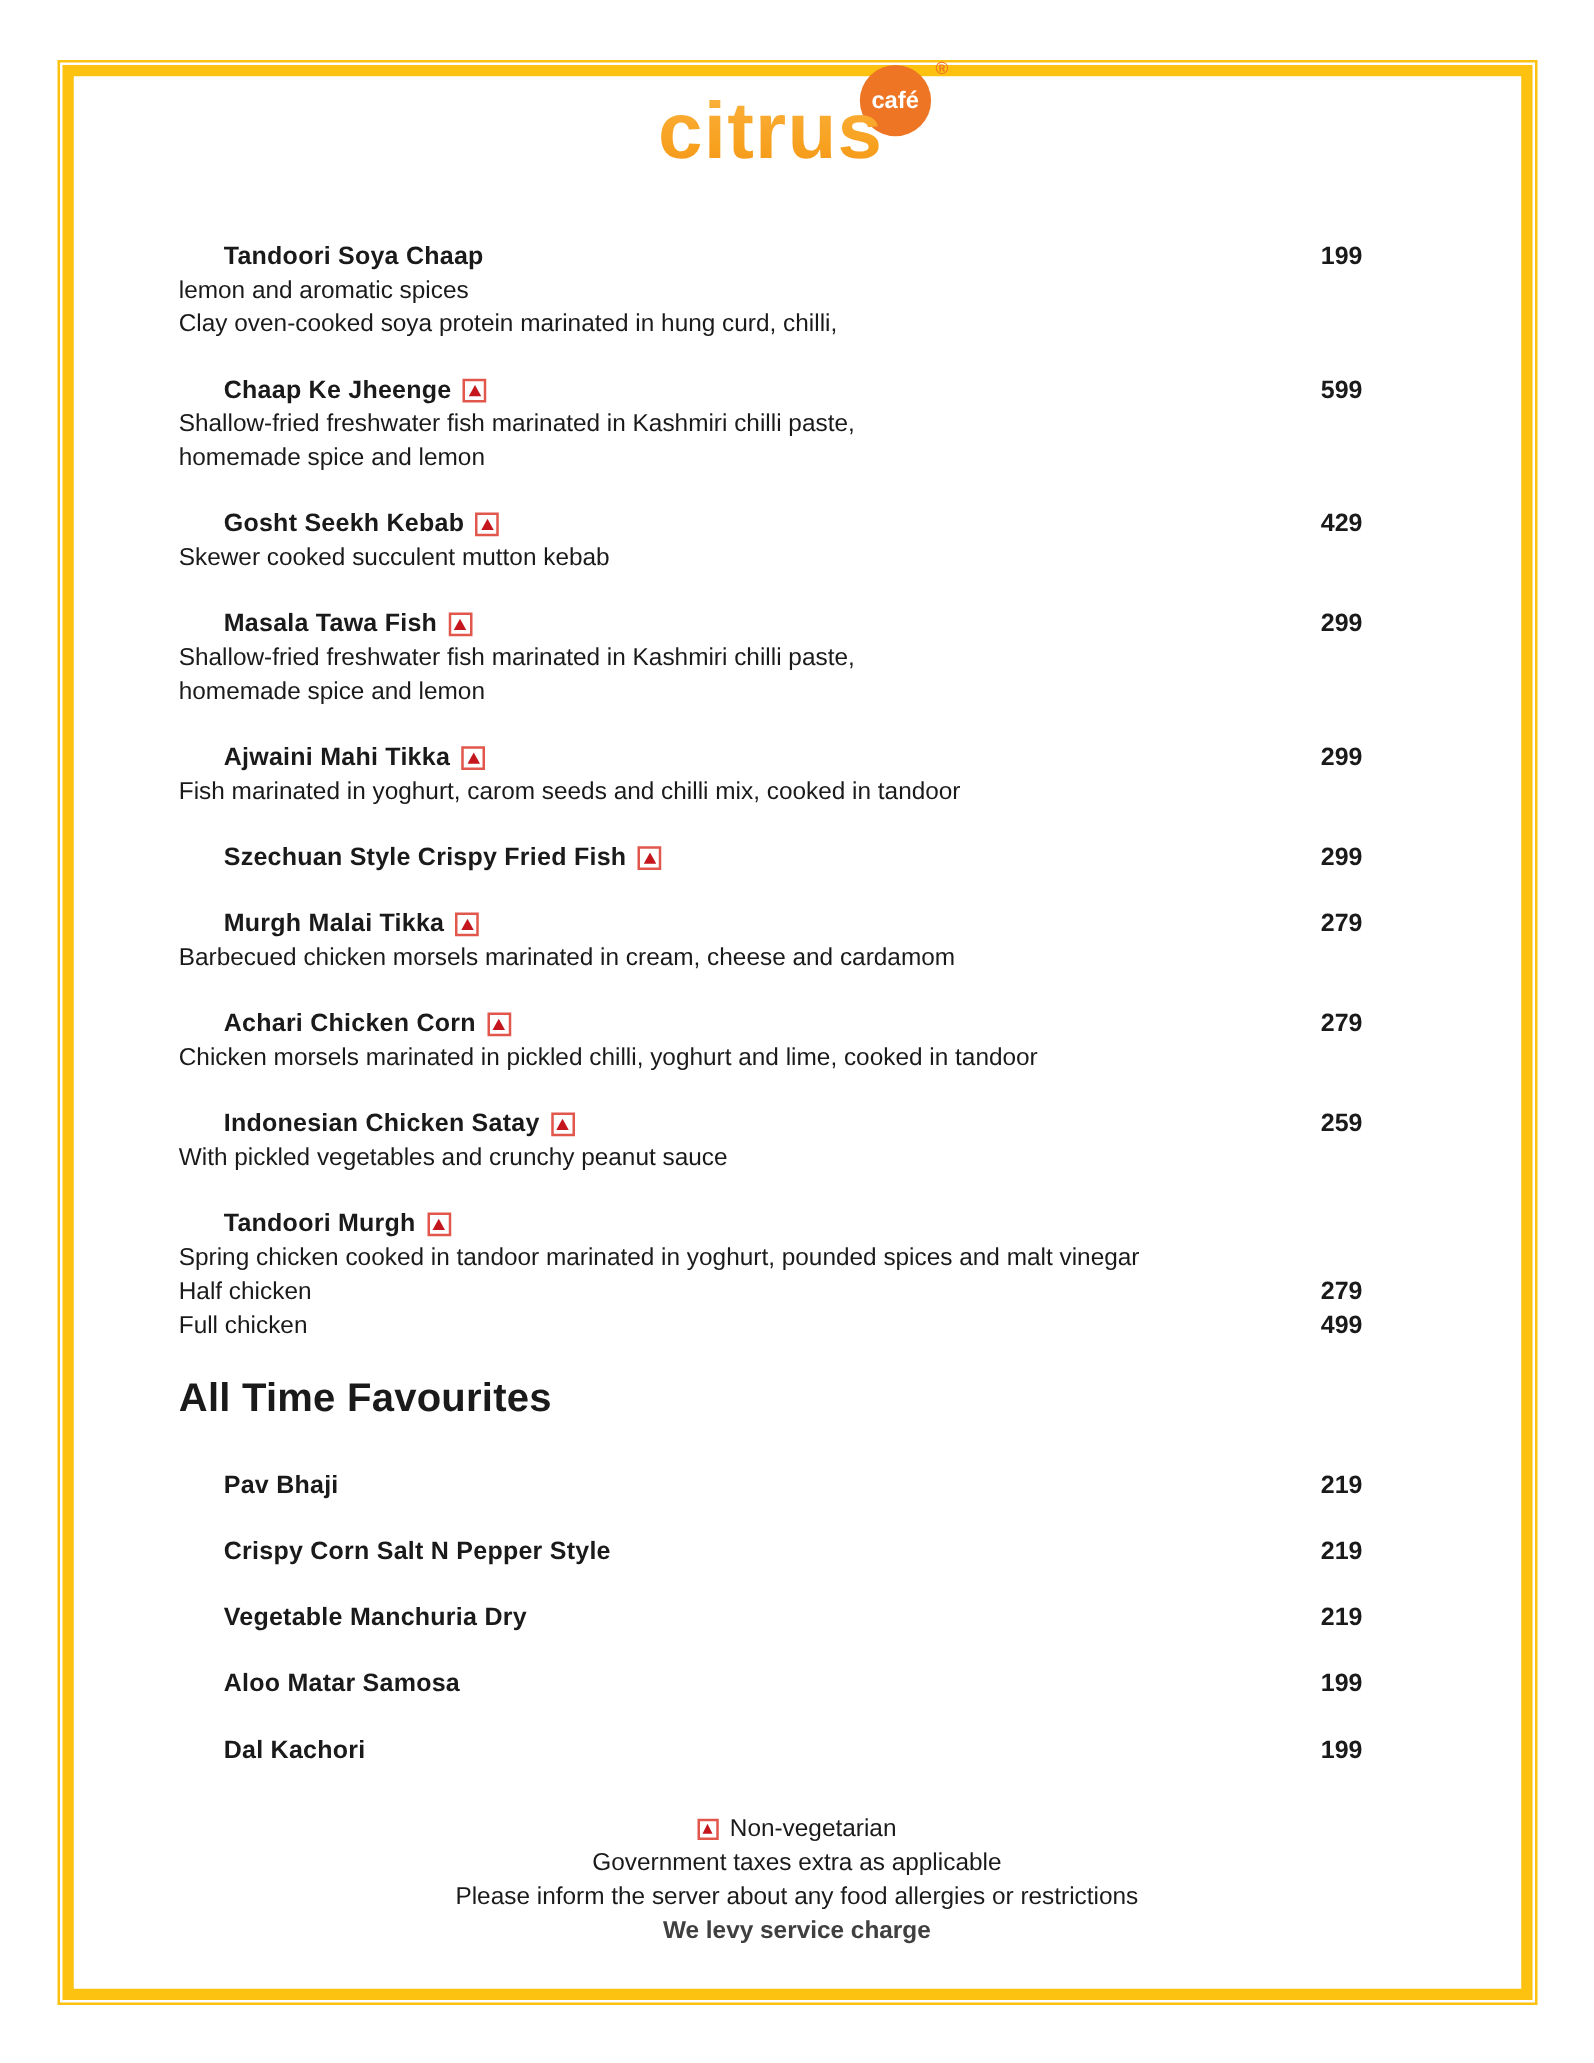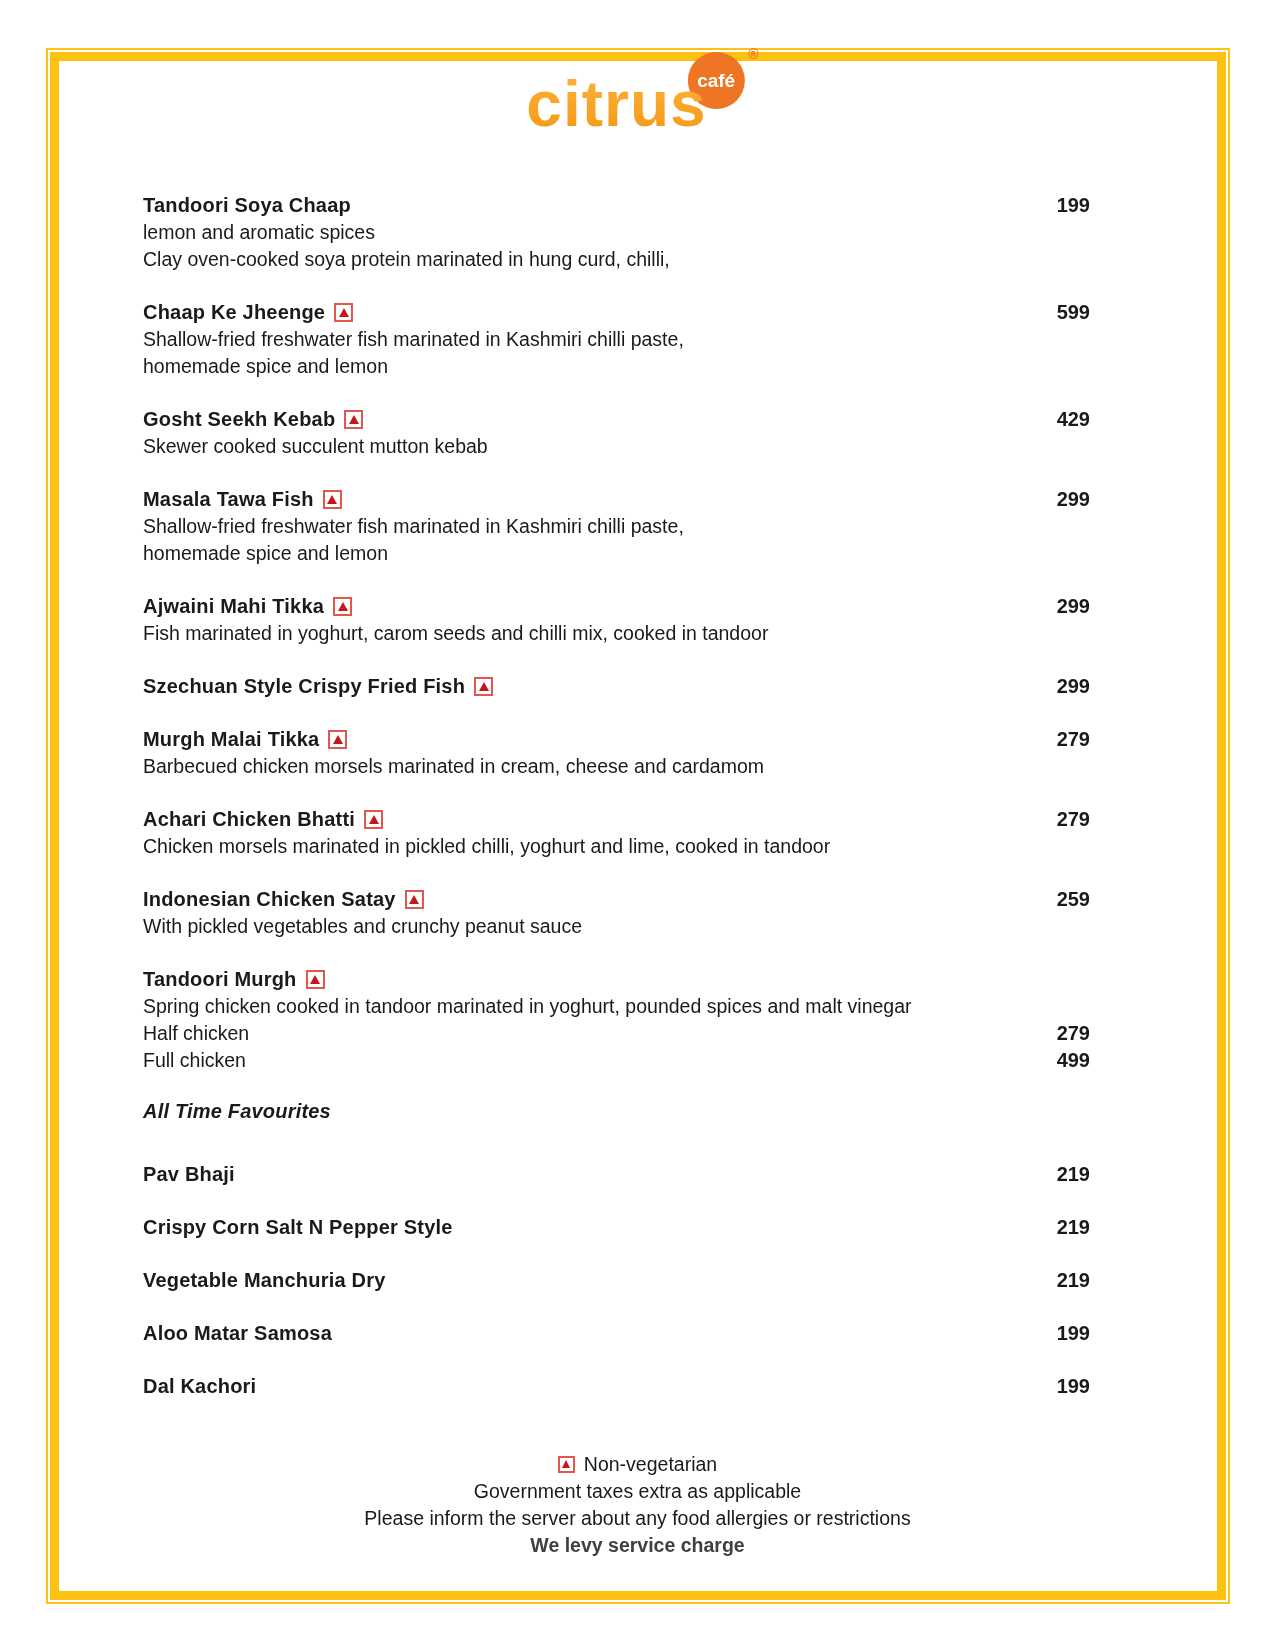--- a/index.html
+++ b/index.html
@@ -73,7 +73,7 @@
     line-height: 27px;
   }
   .item-left { display: flex; align-items: center; gap: 9px; }
-  .item-name { font-weight: bold; font-size: 20px; letter-spacing: 0.2px; }
+  .item-name { font-weight: bold; font-size: 20px; letter-spacing: 0.2px; margin-left: 36px; }
   .item-price, .variant-price { font-weight: bold; font-size: 20px; }
   .item-desc div { font-size: 19.5px; line-height: 27px; }
   .item-variants .variant-row {

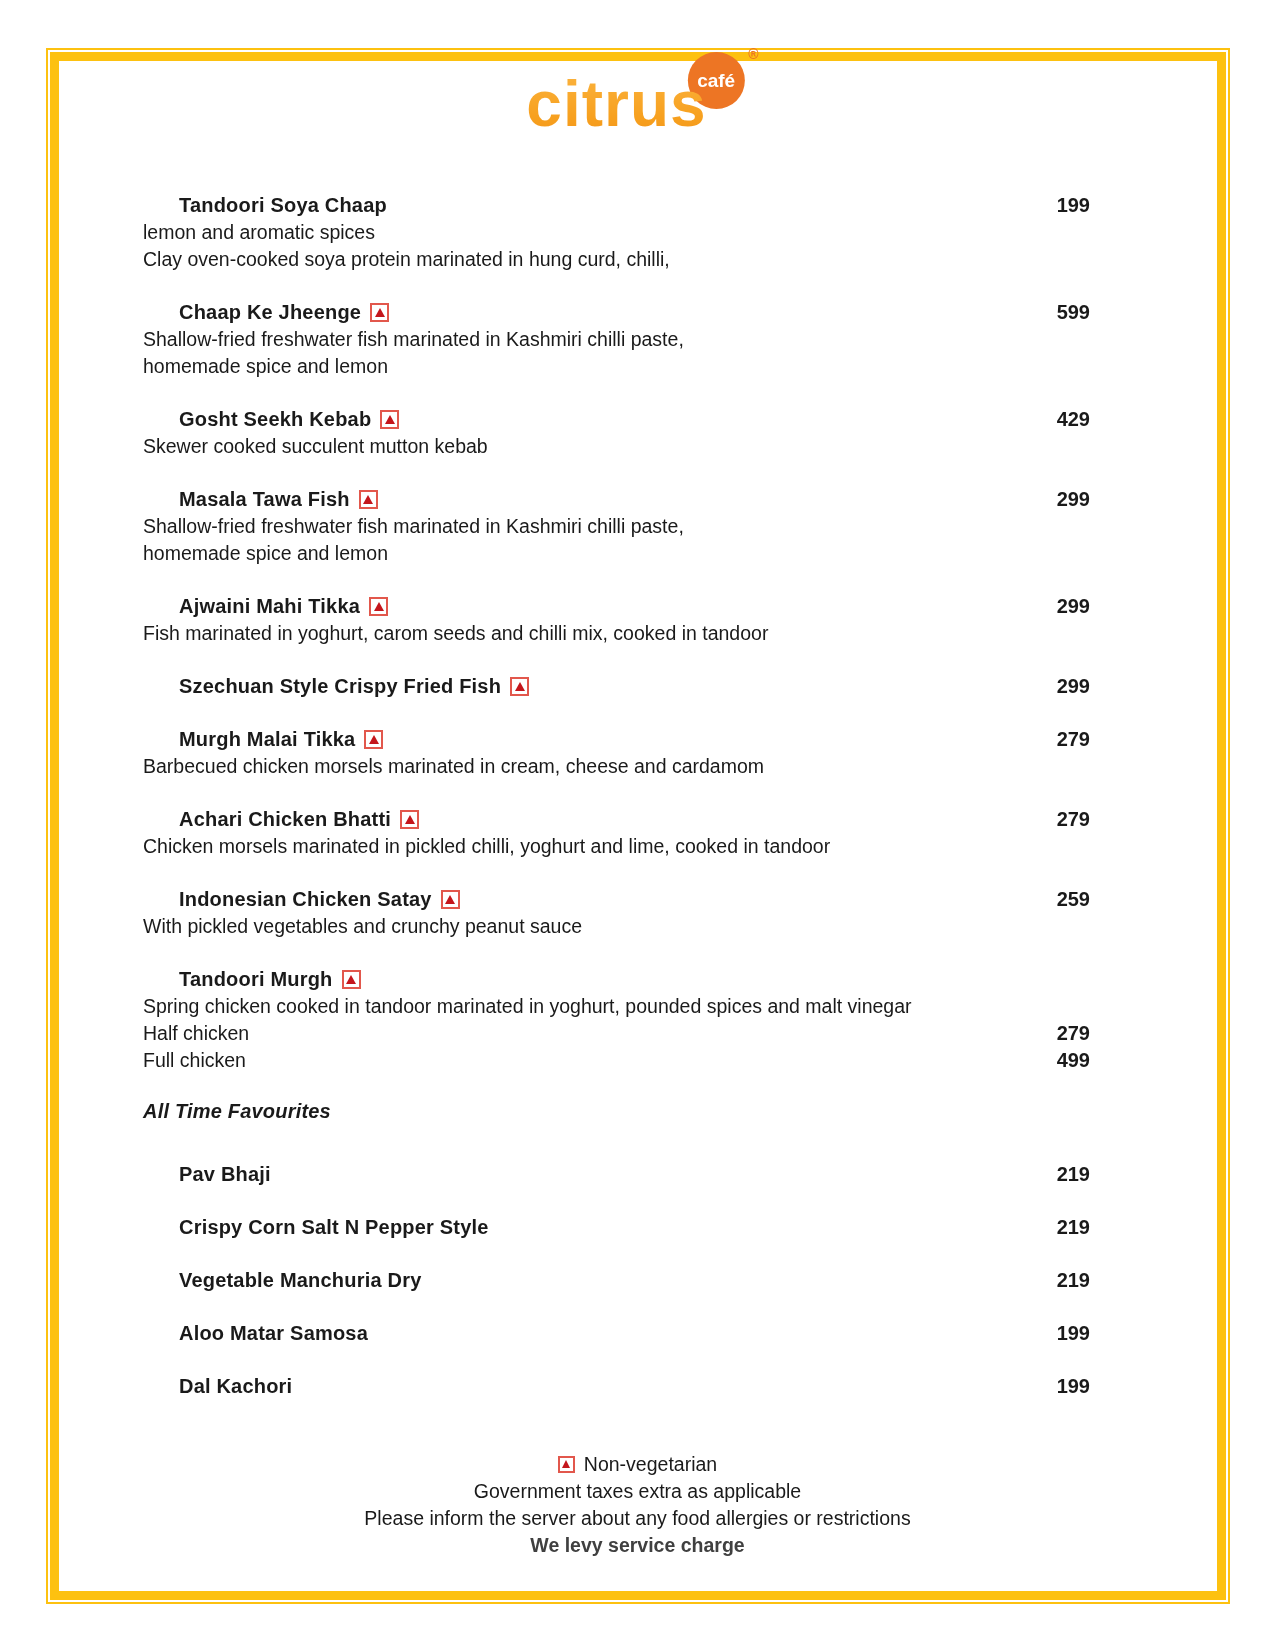--- a/index.html
+++ b/index.html
@@ -252,7 +252,7 @@
   <div class="menu-item">
     <div class="item-row">
       <span class="item-left">
-        <span class="item-name">Achari Chicken Bhatti</span>
+        <span class="item-name">Achari Chicken Corn</span>
         <span class="nonveg-icon">
               <span class="nv-tri"></span>
             </span>

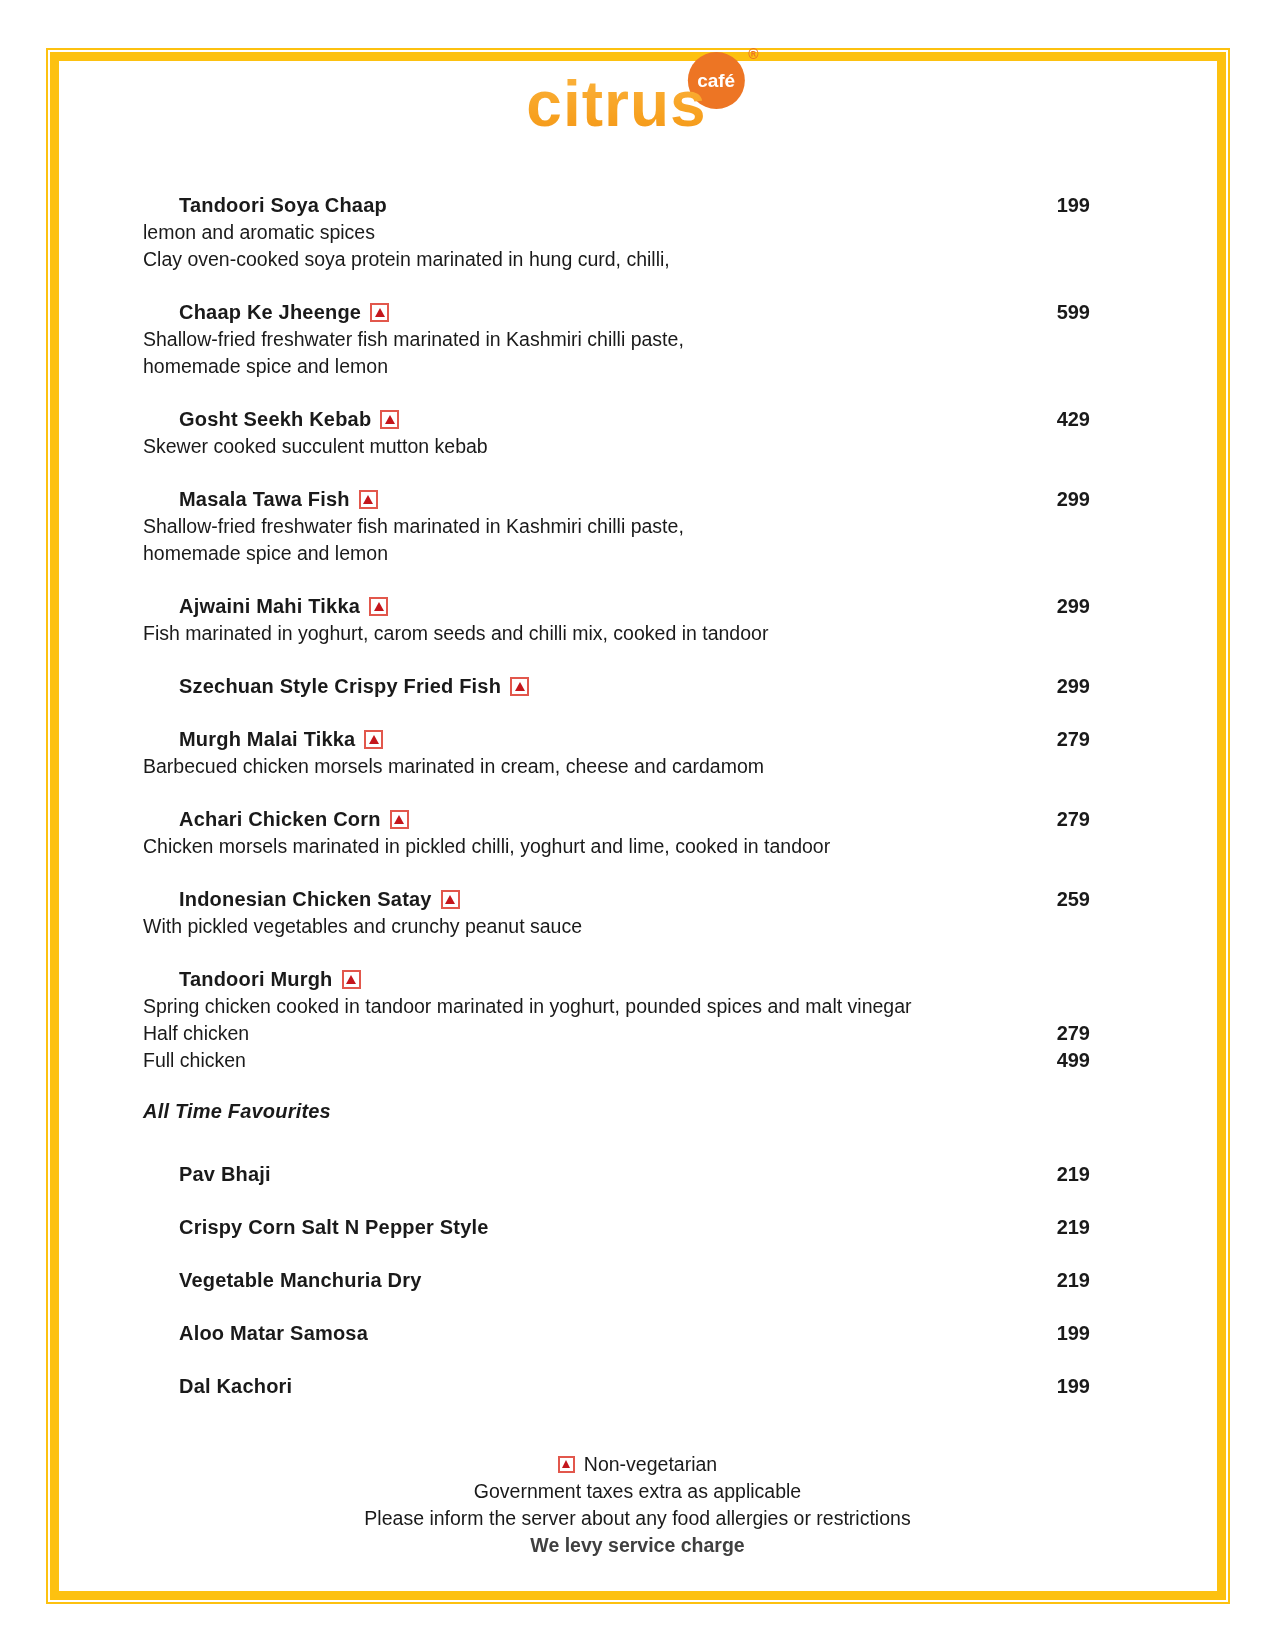--- a/index.html
+++ b/index.html
@@ -82,10 +82,9 @@
   }
 
   .section-heading {
-    font-size: 20px; font-weight: bold;
+    font-size: 32px; font-weight: bold;
     margin: 6px 0 38px 0;
     letter-spacing: 0.2px;
-    font-style: italic;
   }
 
   

